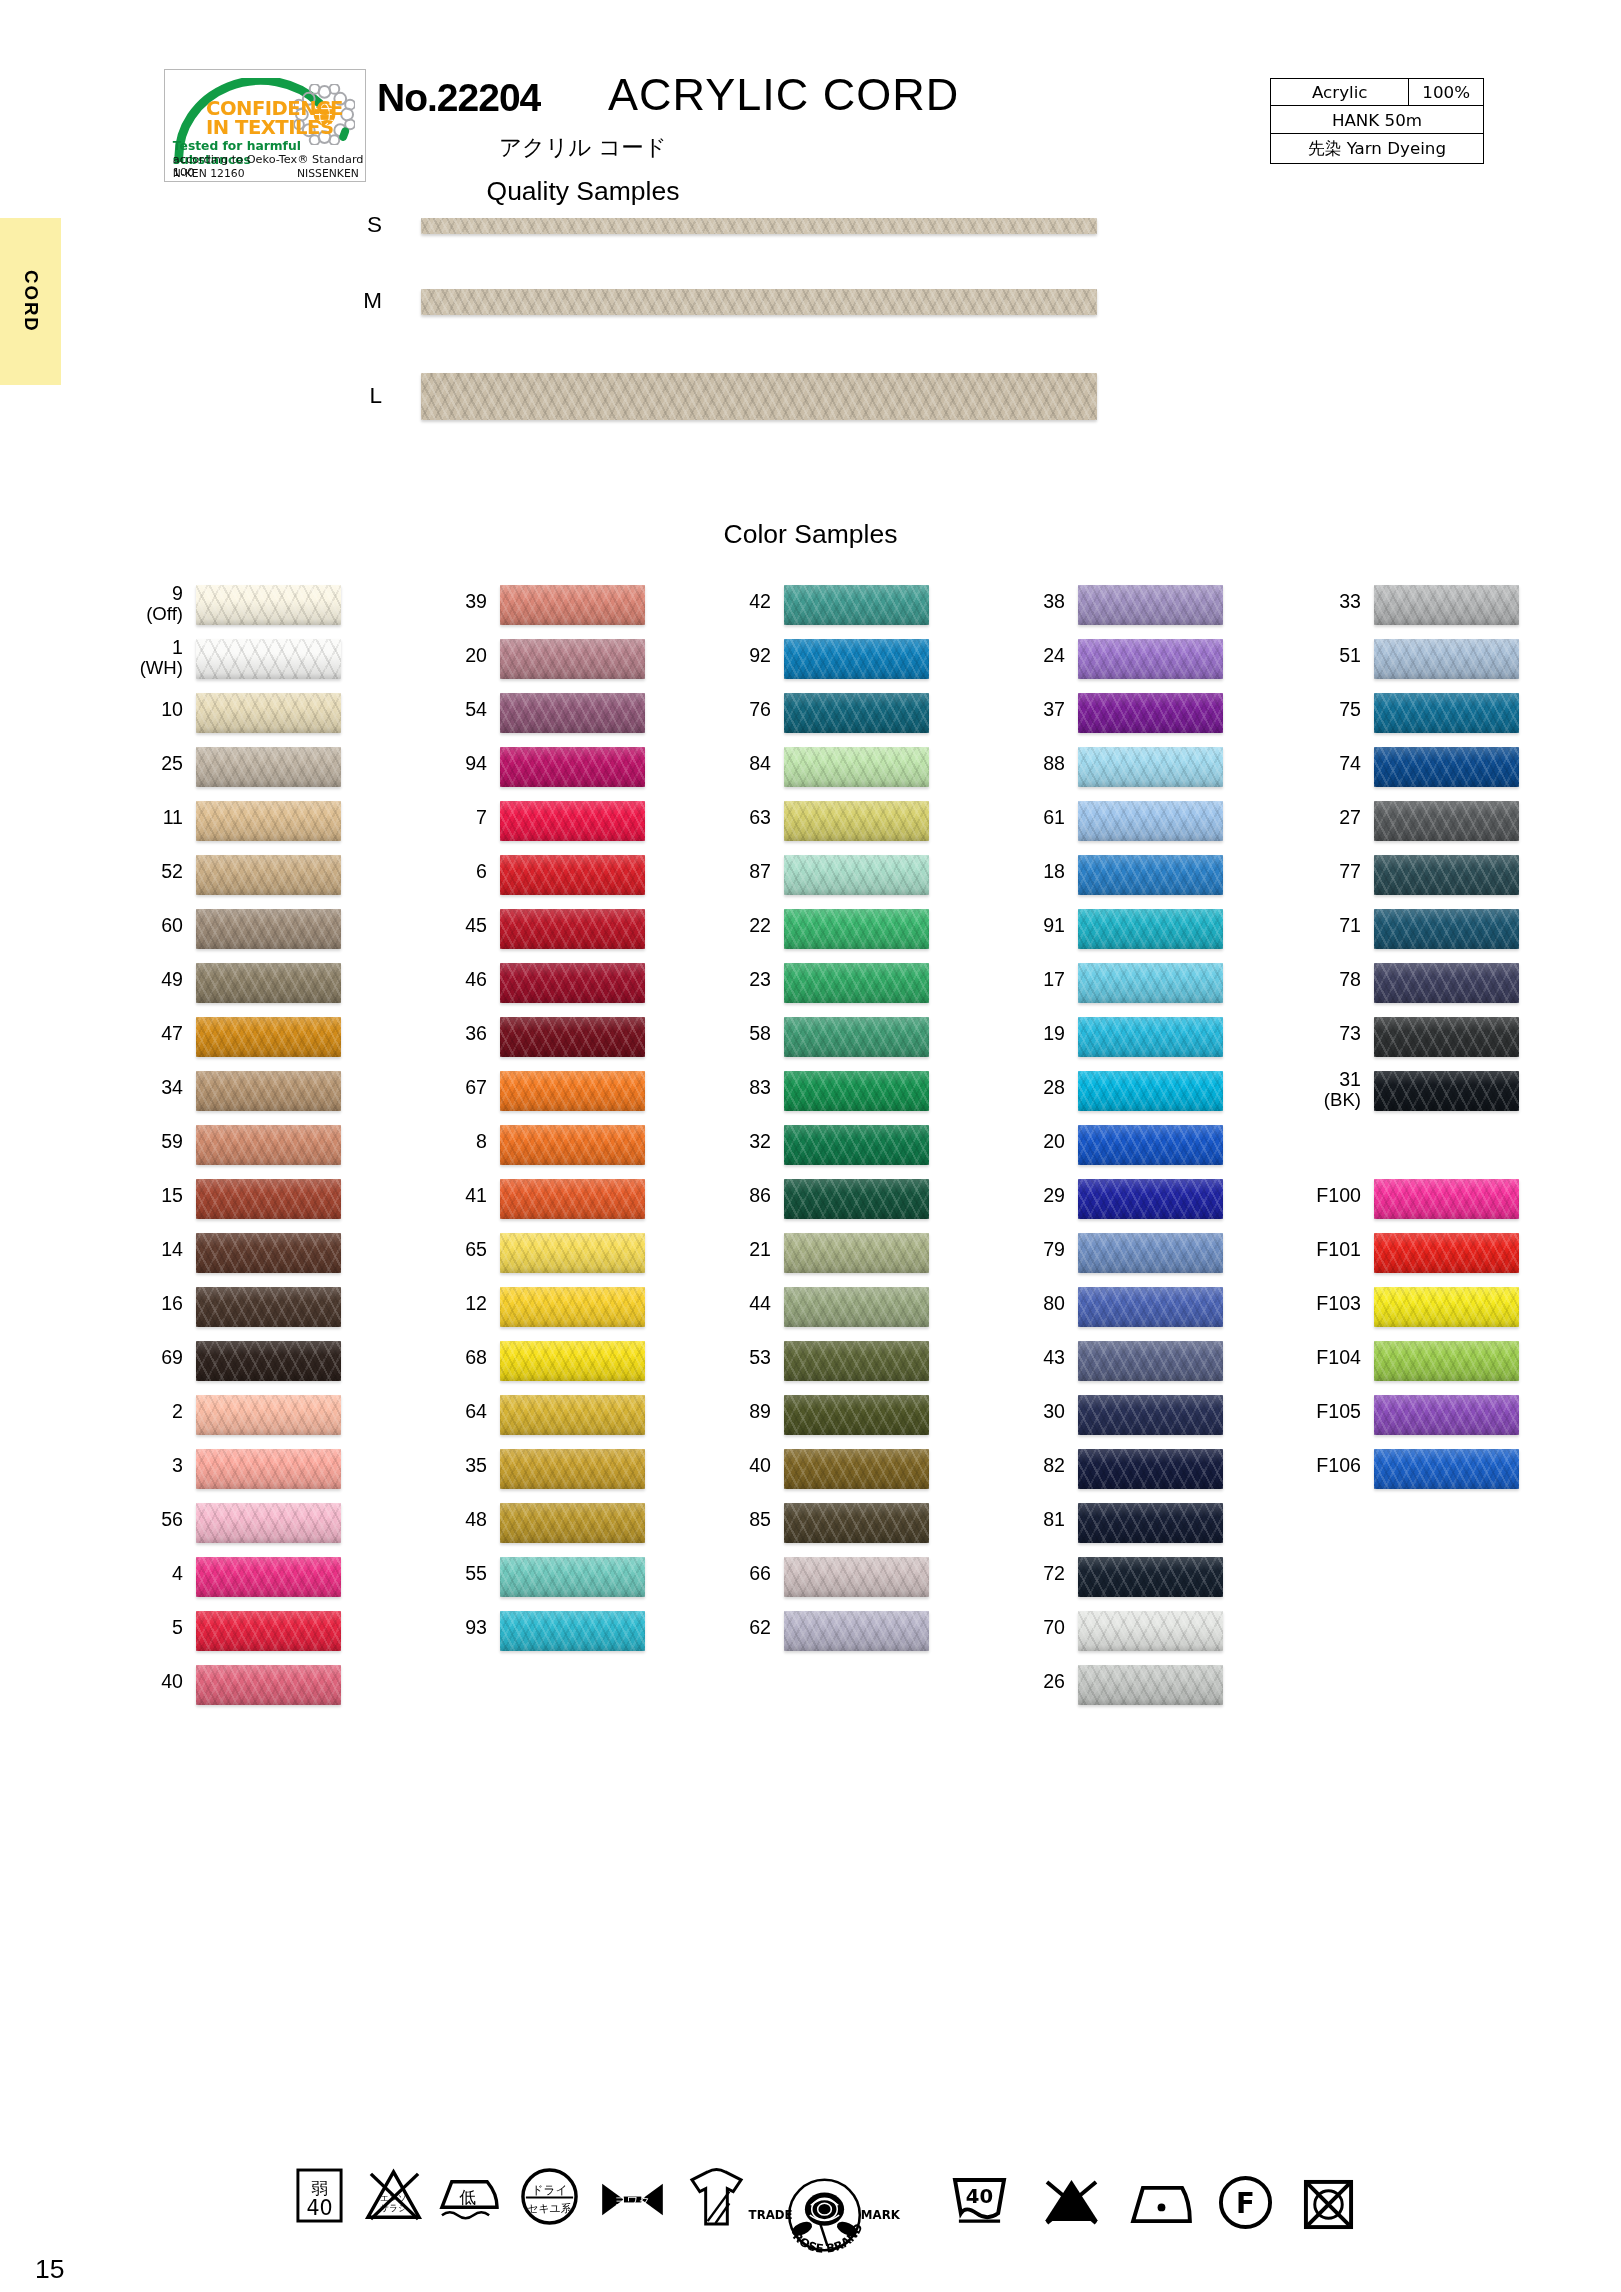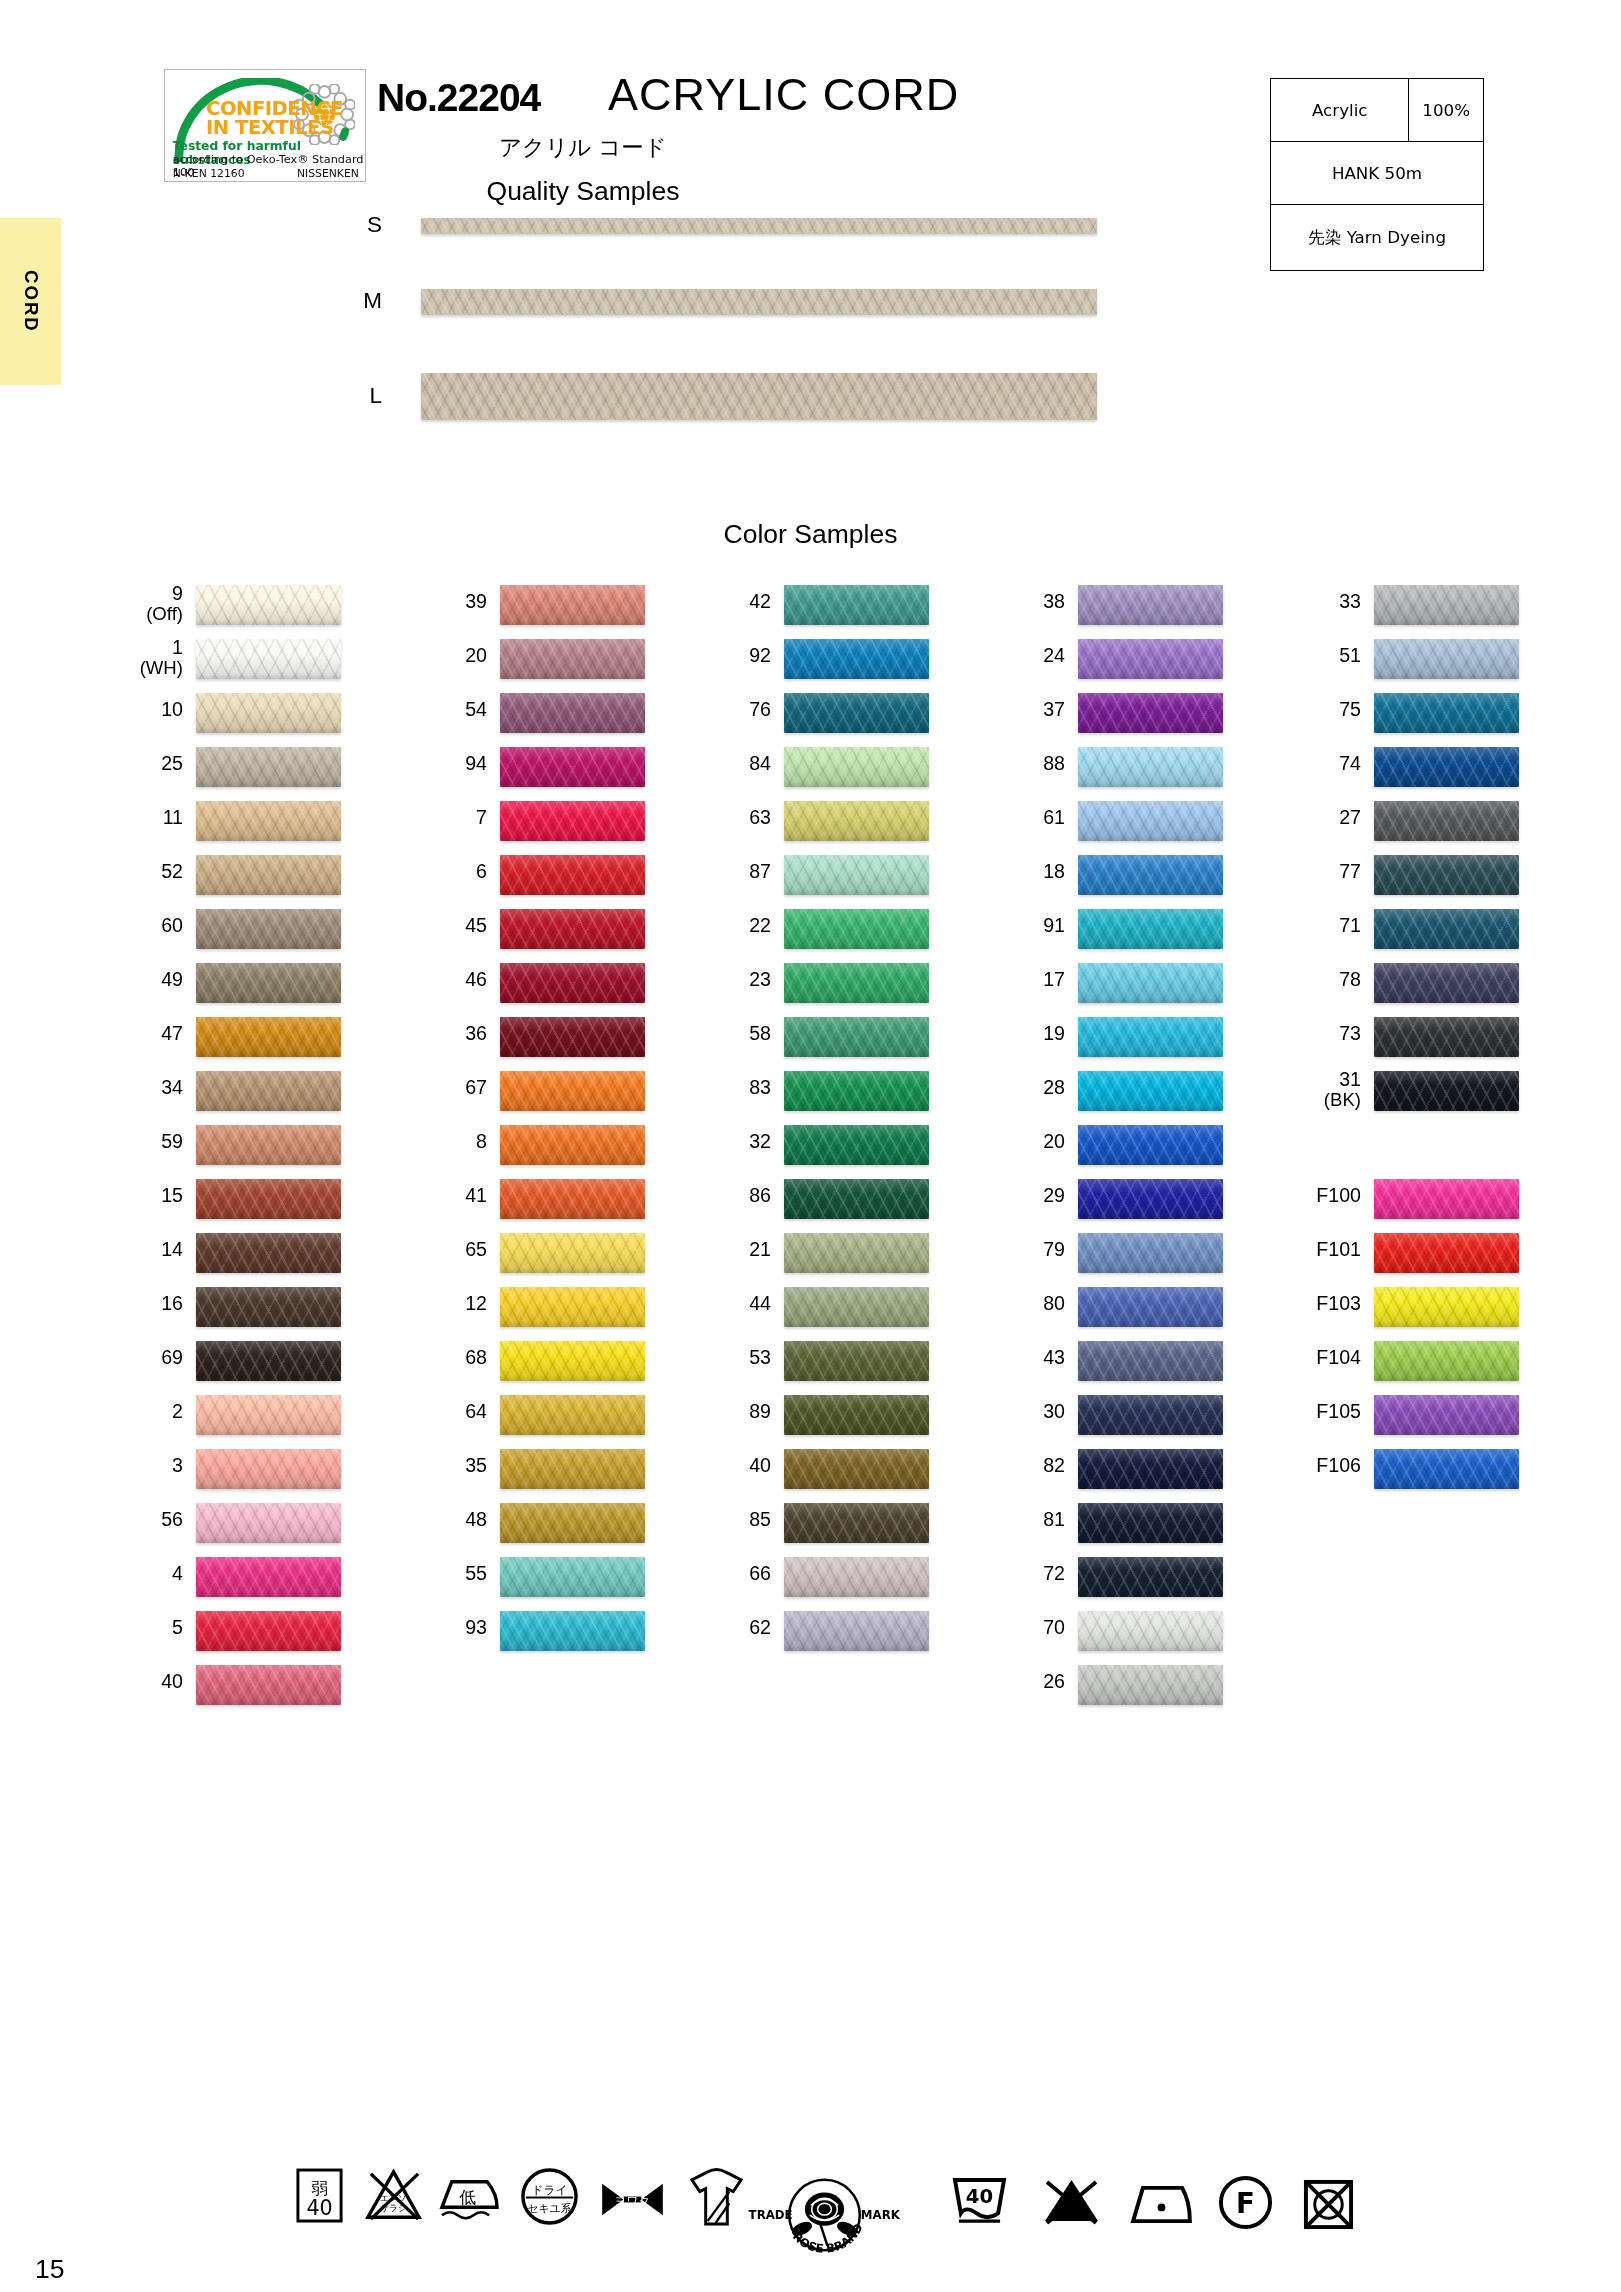--- a/index.html
+++ b/index.html
@@ -97,7 +97,7 @@
   #spec-table td {
     border: 1px solid #000;
     text-align: center;
-    padding: 21px 2px;
+    padding: 3px 2px;
     height: 27.4px;
     font-family: "DejaVu Sans", sans-serif;
   }

